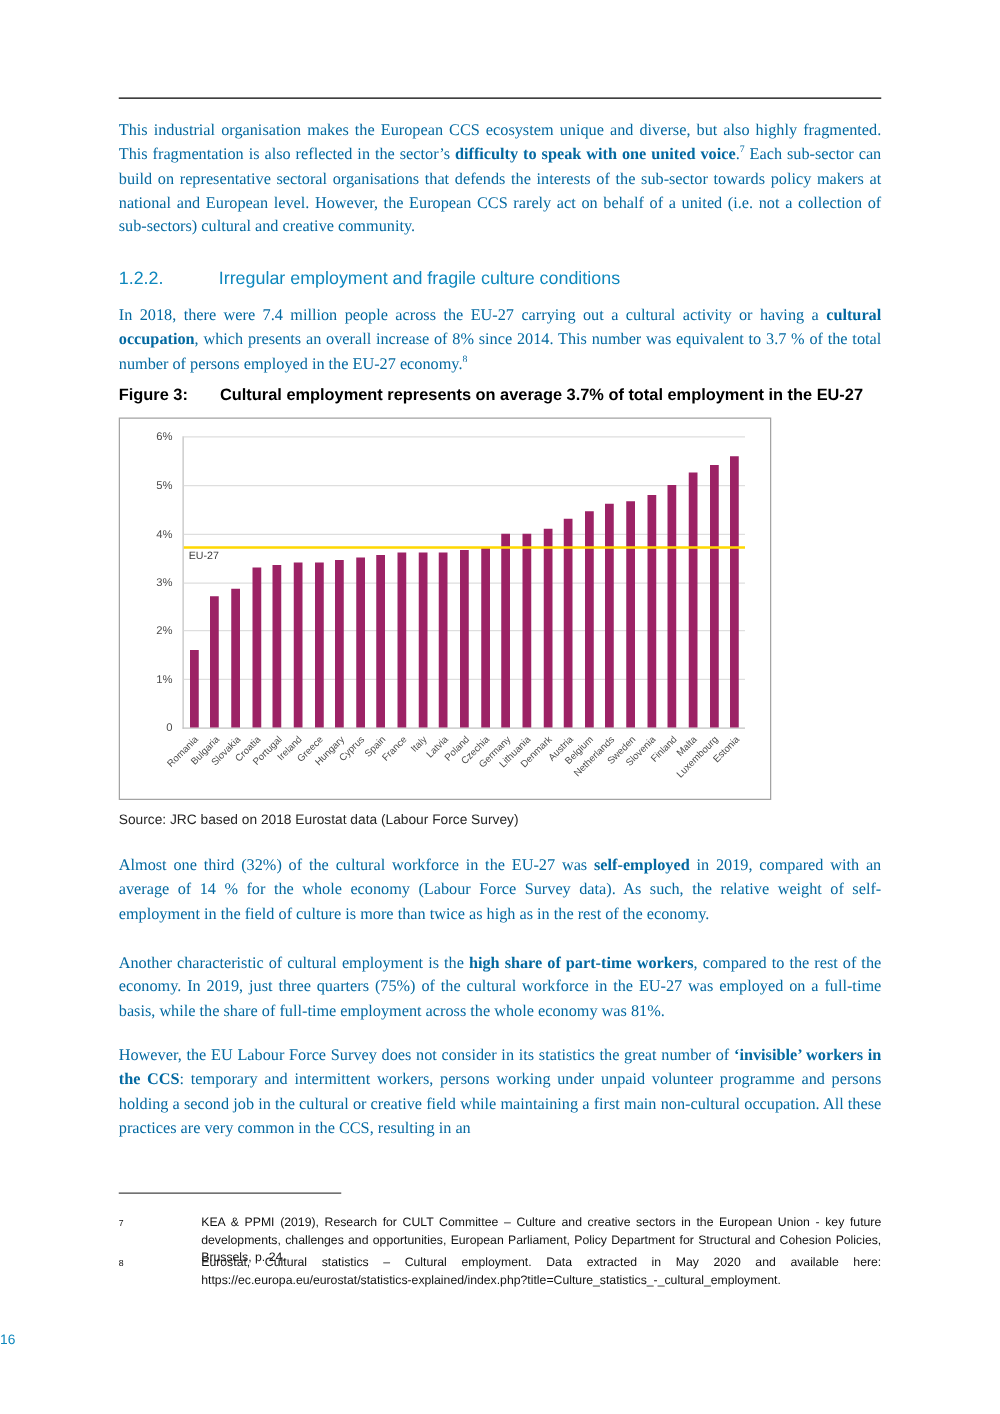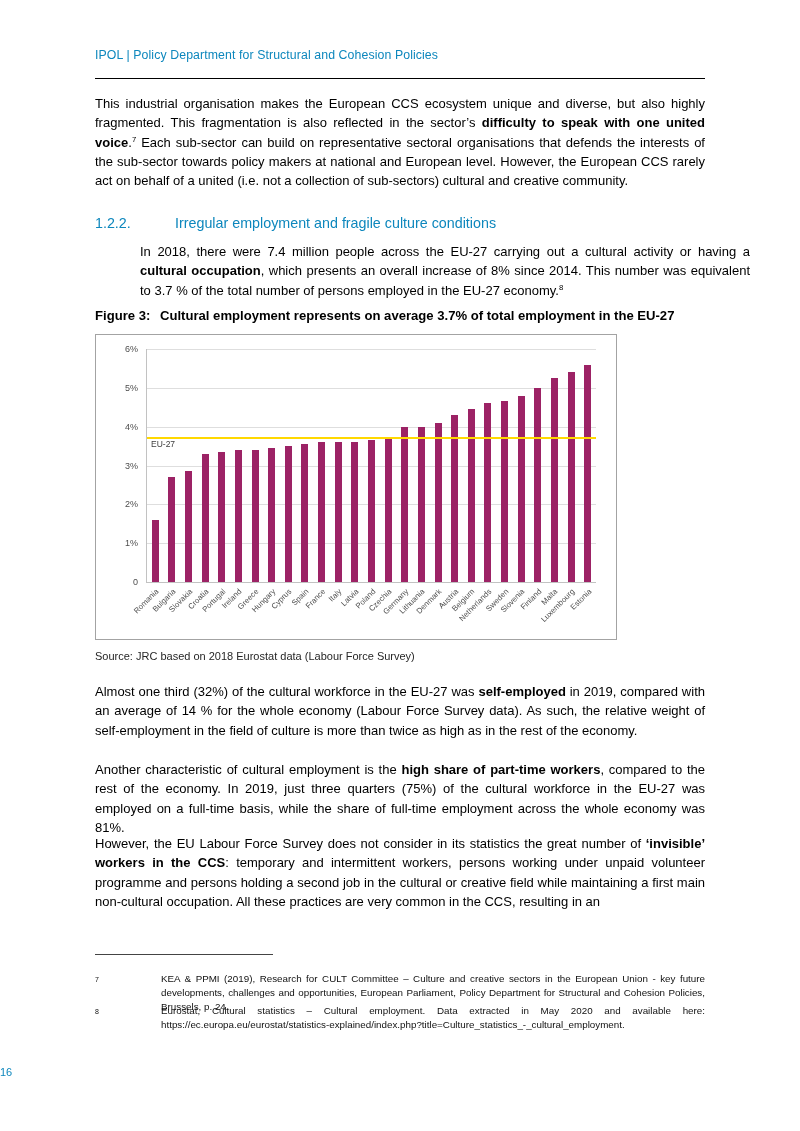--- a/index.html
+++ b/index.html
@@ -52,7 +52,6 @@
 <body>
 
 <div class="page">
-  <div class="doc-header">IPOL | Policy Department for Structural and Cohesion Policies</div>
   <div class="header-rule"></div>
 
   <div class="content">

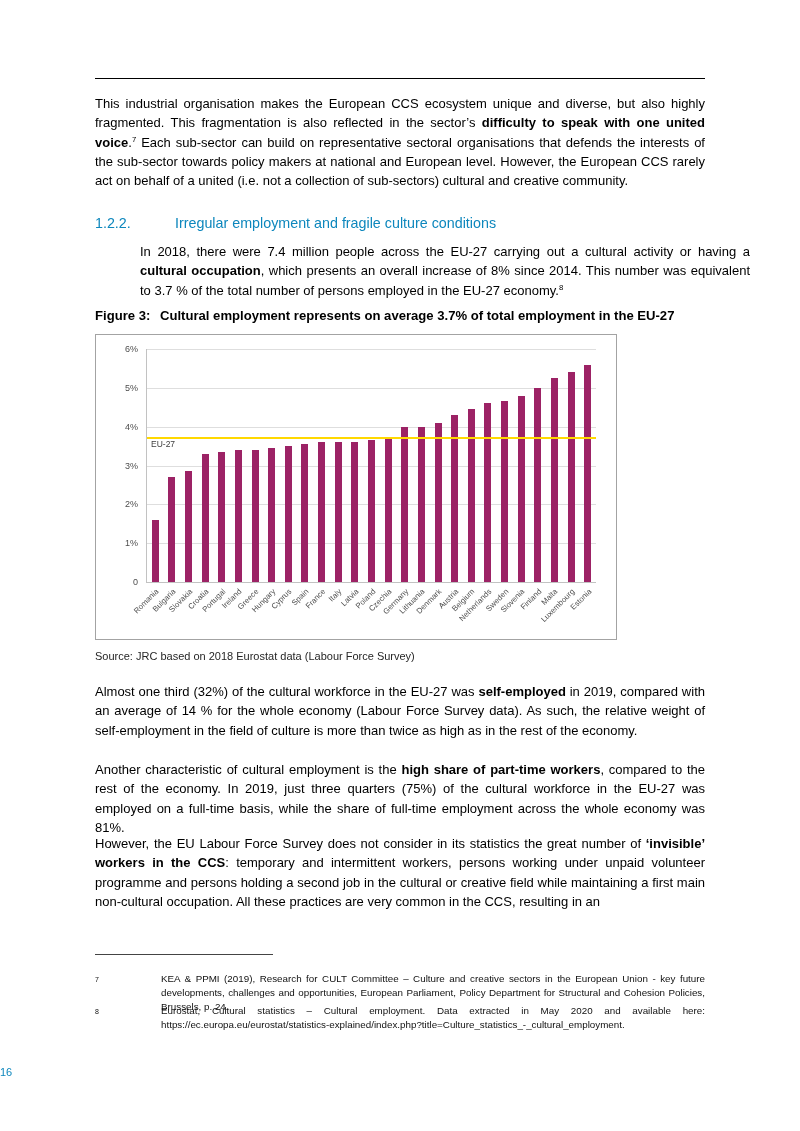--- a/index.html
+++ b/index.html
@@ -13,7 +13,7 @@
   .content { position:absolute; left:95px; top:0; width:610px; height:1131px; }
   .body-text {
     position:absolute; left:0; width:610px; text-align:justify;
-    font-size:13px; line-height:19.3px; color:#000000;
+    font-size:13px; line-height:19.3px; color:#0369a1;font-family:Liberation Serif, serif;
   }
   .body-text b { font-weight:bold; }
   sup { font-size:0.6em; vertical-align:super; line-height:0; }

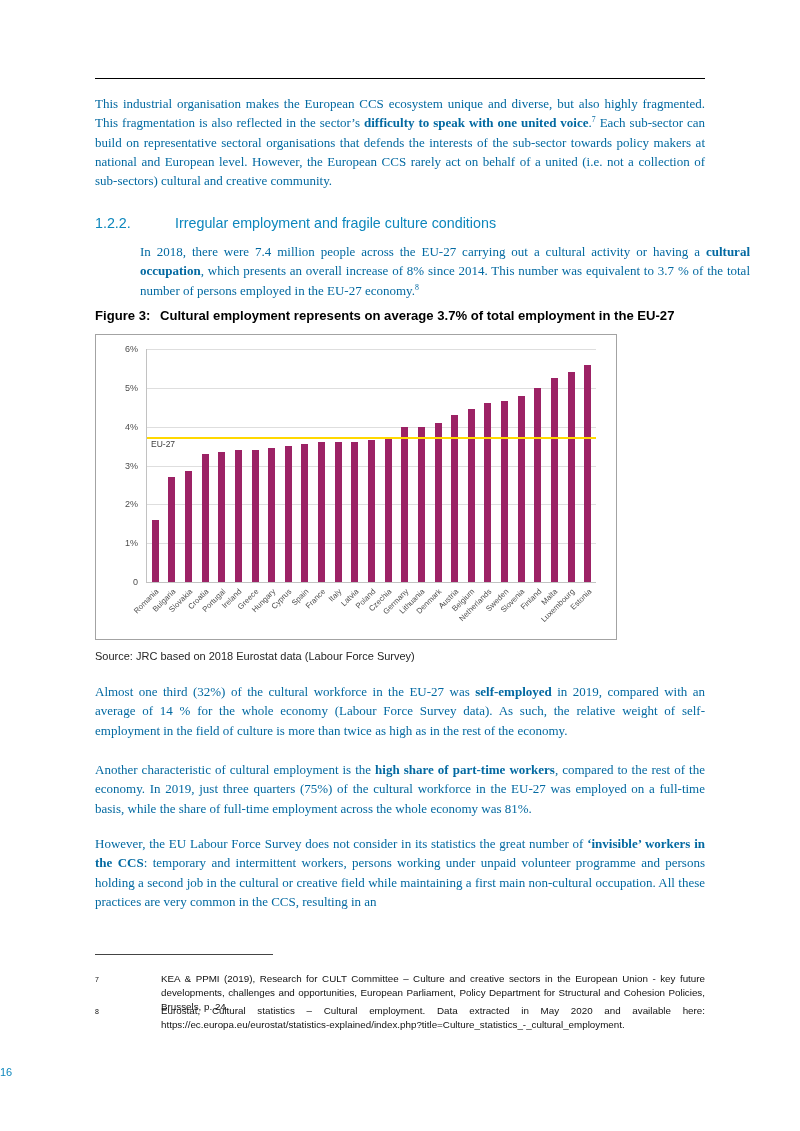--- a/index.html
+++ b/index.html
@@ -20,7 +20,7 @@
   .p1 { top:94px; }
   .section-heading { position:absolute; top:215px; left:0; width:610px; display:flex; color:#0d87bd; font-size:14.3px; }
   .sec-num { width:80px; flex:0 0 auto; }
-  .p2 { top:242px;margin-left:45px; }
+  .p2 { top:242px; }
   .figure-caption { position:absolute; top:308px; left:0; width:610px; display:flex; font-size:13.1px; font-weight:bold; color:#000; }
   .fig-label { width:65px; flex:0 0 auto; }
   

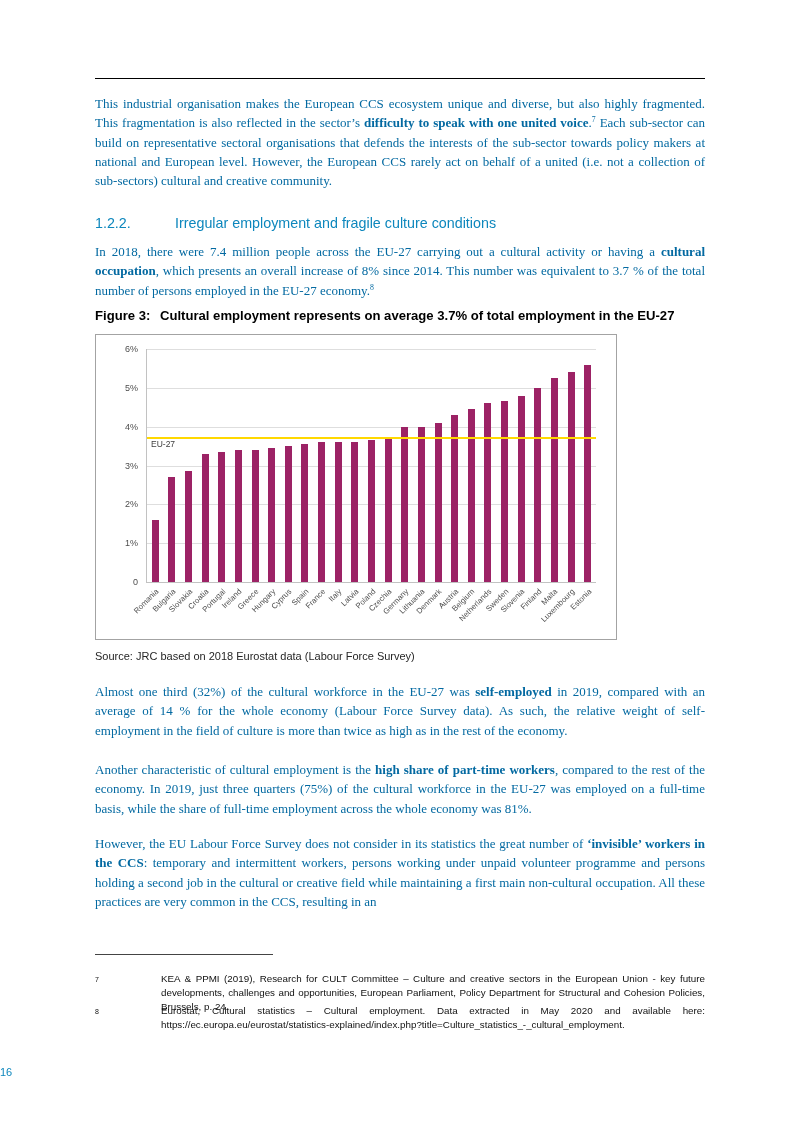--- a/index.html
+++ b/index.html
@@ -21,7 +21,7 @@
   .section-heading { position:absolute; top:215px; left:0; width:610px; display:flex; color:#0d87bd; font-size:14.3px; }
   .sec-num { width:80px; flex:0 0 auto; }
   .p2 { top:242px; }
-  .figure-caption { position:absolute; top:308px; left:0; width:610px; display:flex; font-size:13.1px; font-weight:bold; color:#000; }
+  .figure-caption { position:absolute; top:308px; left:0; width:610px; display:flex; font-size:13.1px; font-weight:bold; color:#000;gap:16px; }
   .fig-label { width:65px; flex:0 0 auto; }
   
   .figure-box { position:absolute; top:334px; left:0; width:522px; height:306px; border:1px solid #a3a3a3; background:#fff; }

